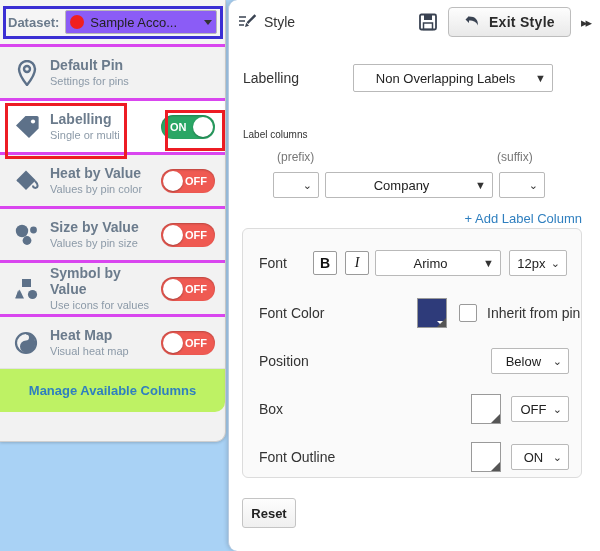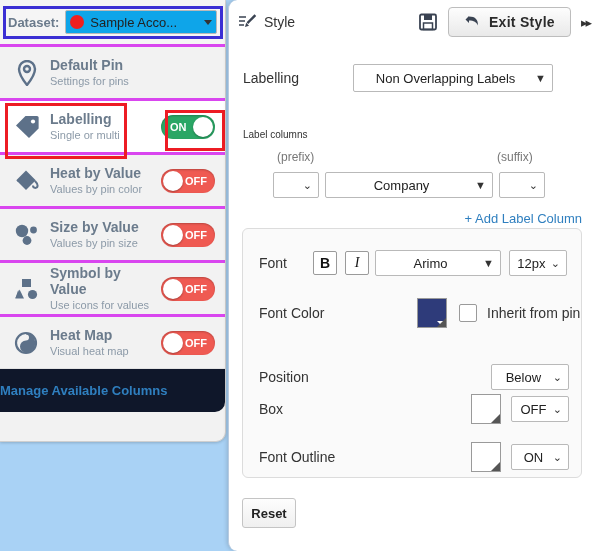--- a/index.html
+++ b/index.html
@@ -28,7 +28,7 @@
     font-size: 13px; color: #6b7b8c; font-weight: bold; margin-right: 6px;
   }
   .dataset-select {
-    flex: 1; height: 24px; background: #0ea5e9;
+    flex: 1; height: 24px; background: #8b5cf6;
     border: 1px solid #b9b9b9; border-radius: 2px;
     display: flex; align-items: center; padding: 0 4px;
     font-size: 13px; color: #222;

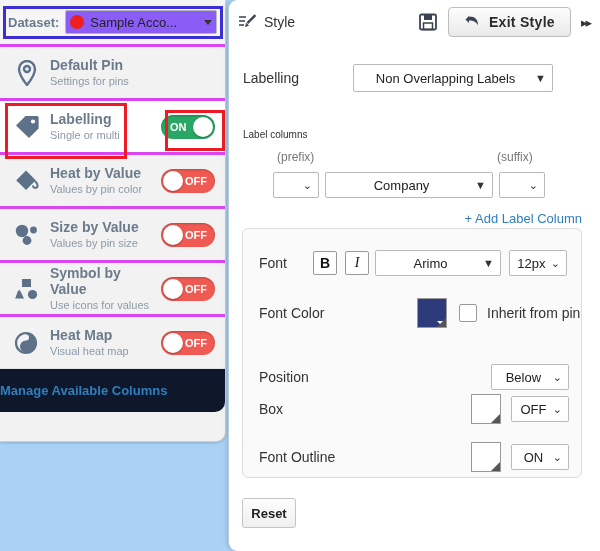--- a/index.html
+++ b/index.html
@@ -378,7 +378,7 @@
       <span style="position:absolute;left:244px;font-size:14px;color:#333">Inherit from pin</span>
     </div>
 
-    <div class="fcrow" style="top:124px">
+    <div class="fcrow" style="top:108px">
       <span class="fclab">Position</span>
       <div class="sel" style="position:absolute;left:248px;width:78px">
         <span class="txt">Below</span>

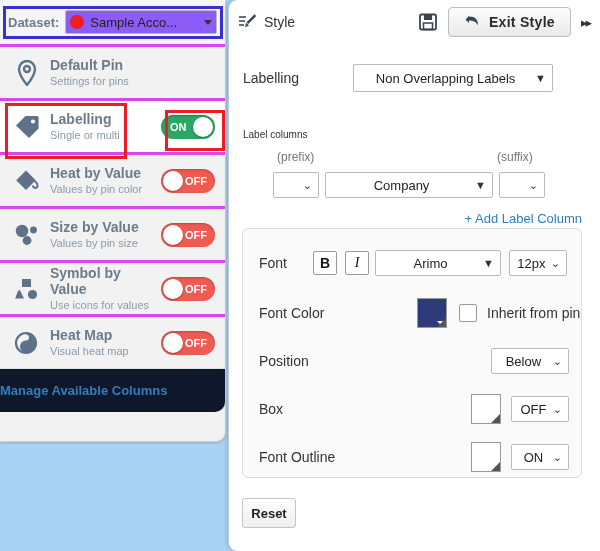--- a/index.html
+++ b/index.html
@@ -84,8 +84,8 @@
   .toggle.off .tlabel { right: 8px; }
 
   .manage-row {
-    height: 44px; display: flex; align-items: center; 
-    border-top: 1px solid #e2e2e2; background: #0f172a;
+    height: 44px; display: flex; align-items: center; justify-content: center;
+    border-top: 1px solid #e2e2e2; background: #bef264;
     border-bottom-right-radius: 10px;
   }
   .manage-link { font-size: 13px; font-weight: bold; color: #2f7fbf; }

